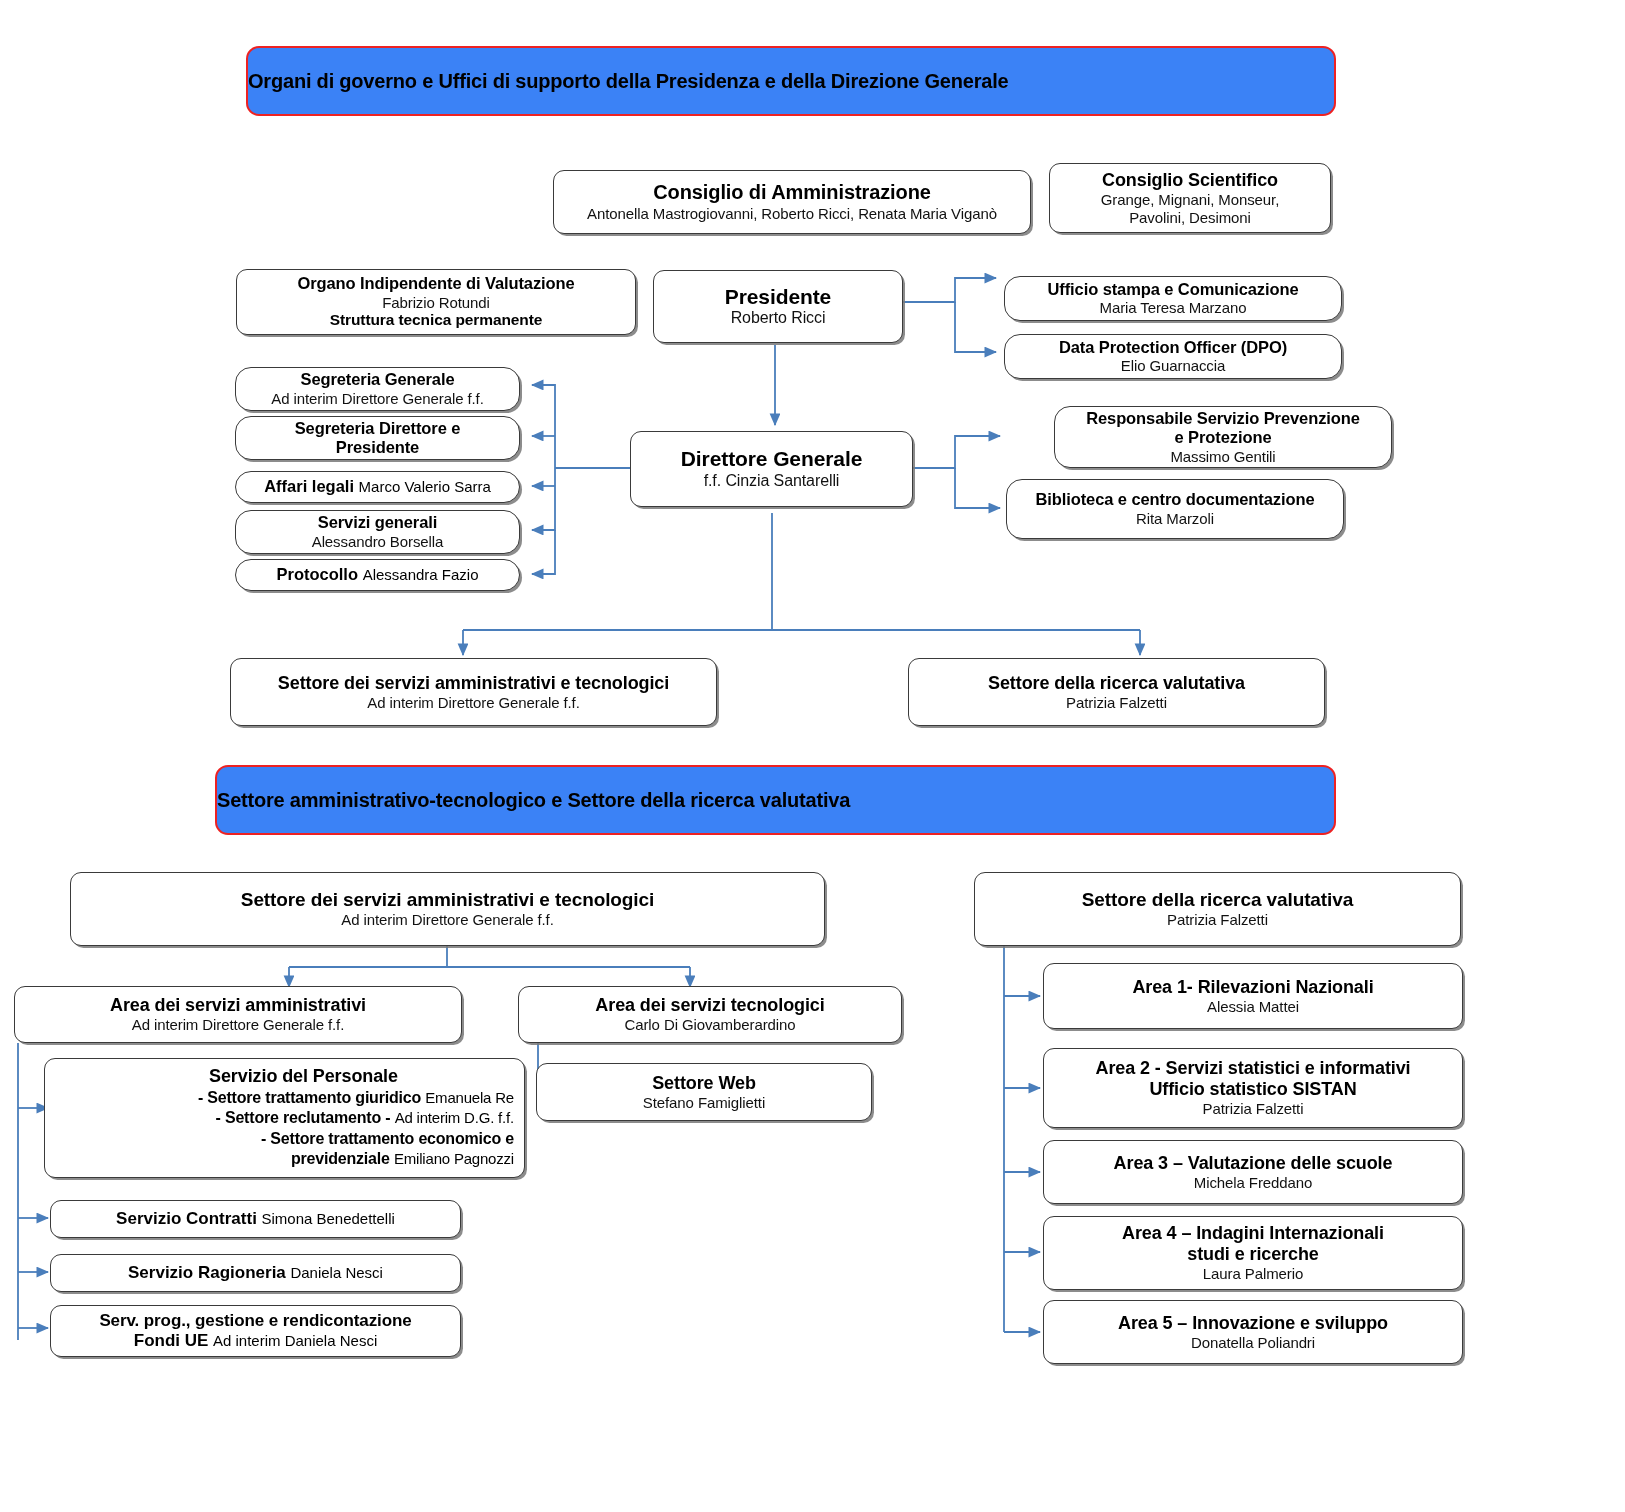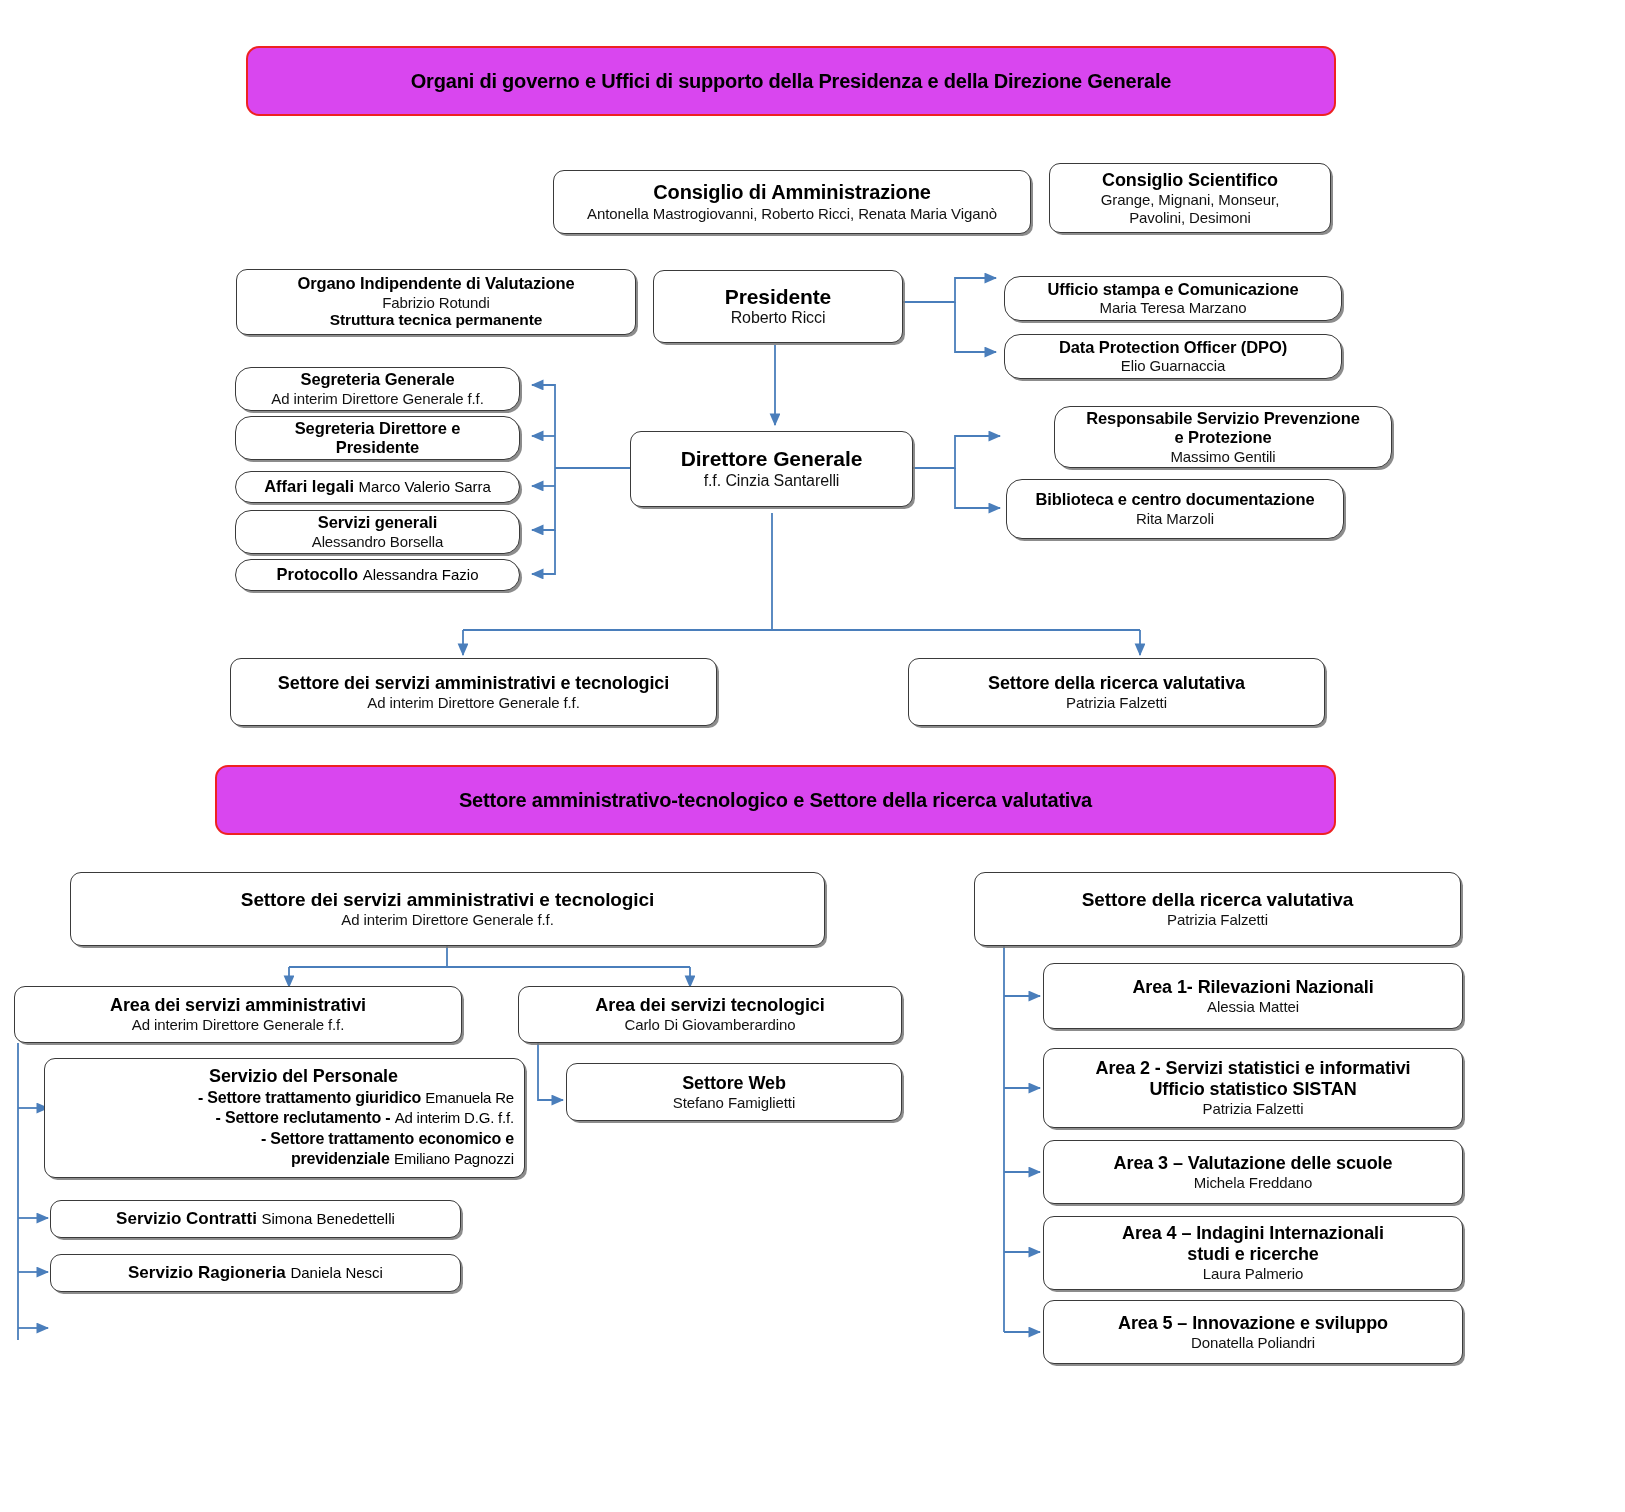--- a/index.html
+++ b/index.html
@@ -56,12 +56,11 @@
   .banner {
     position: absolute;
     z-index: 2;
-    background: #d946ef;
+    background: #3b82f6;
     border: 2.2px solid #ee2222;
     border-radius: 13px;
     display: flex;
     align-items: center;
-    justify-content: center;
     text-align: center;
   }
   .banner .btxt {

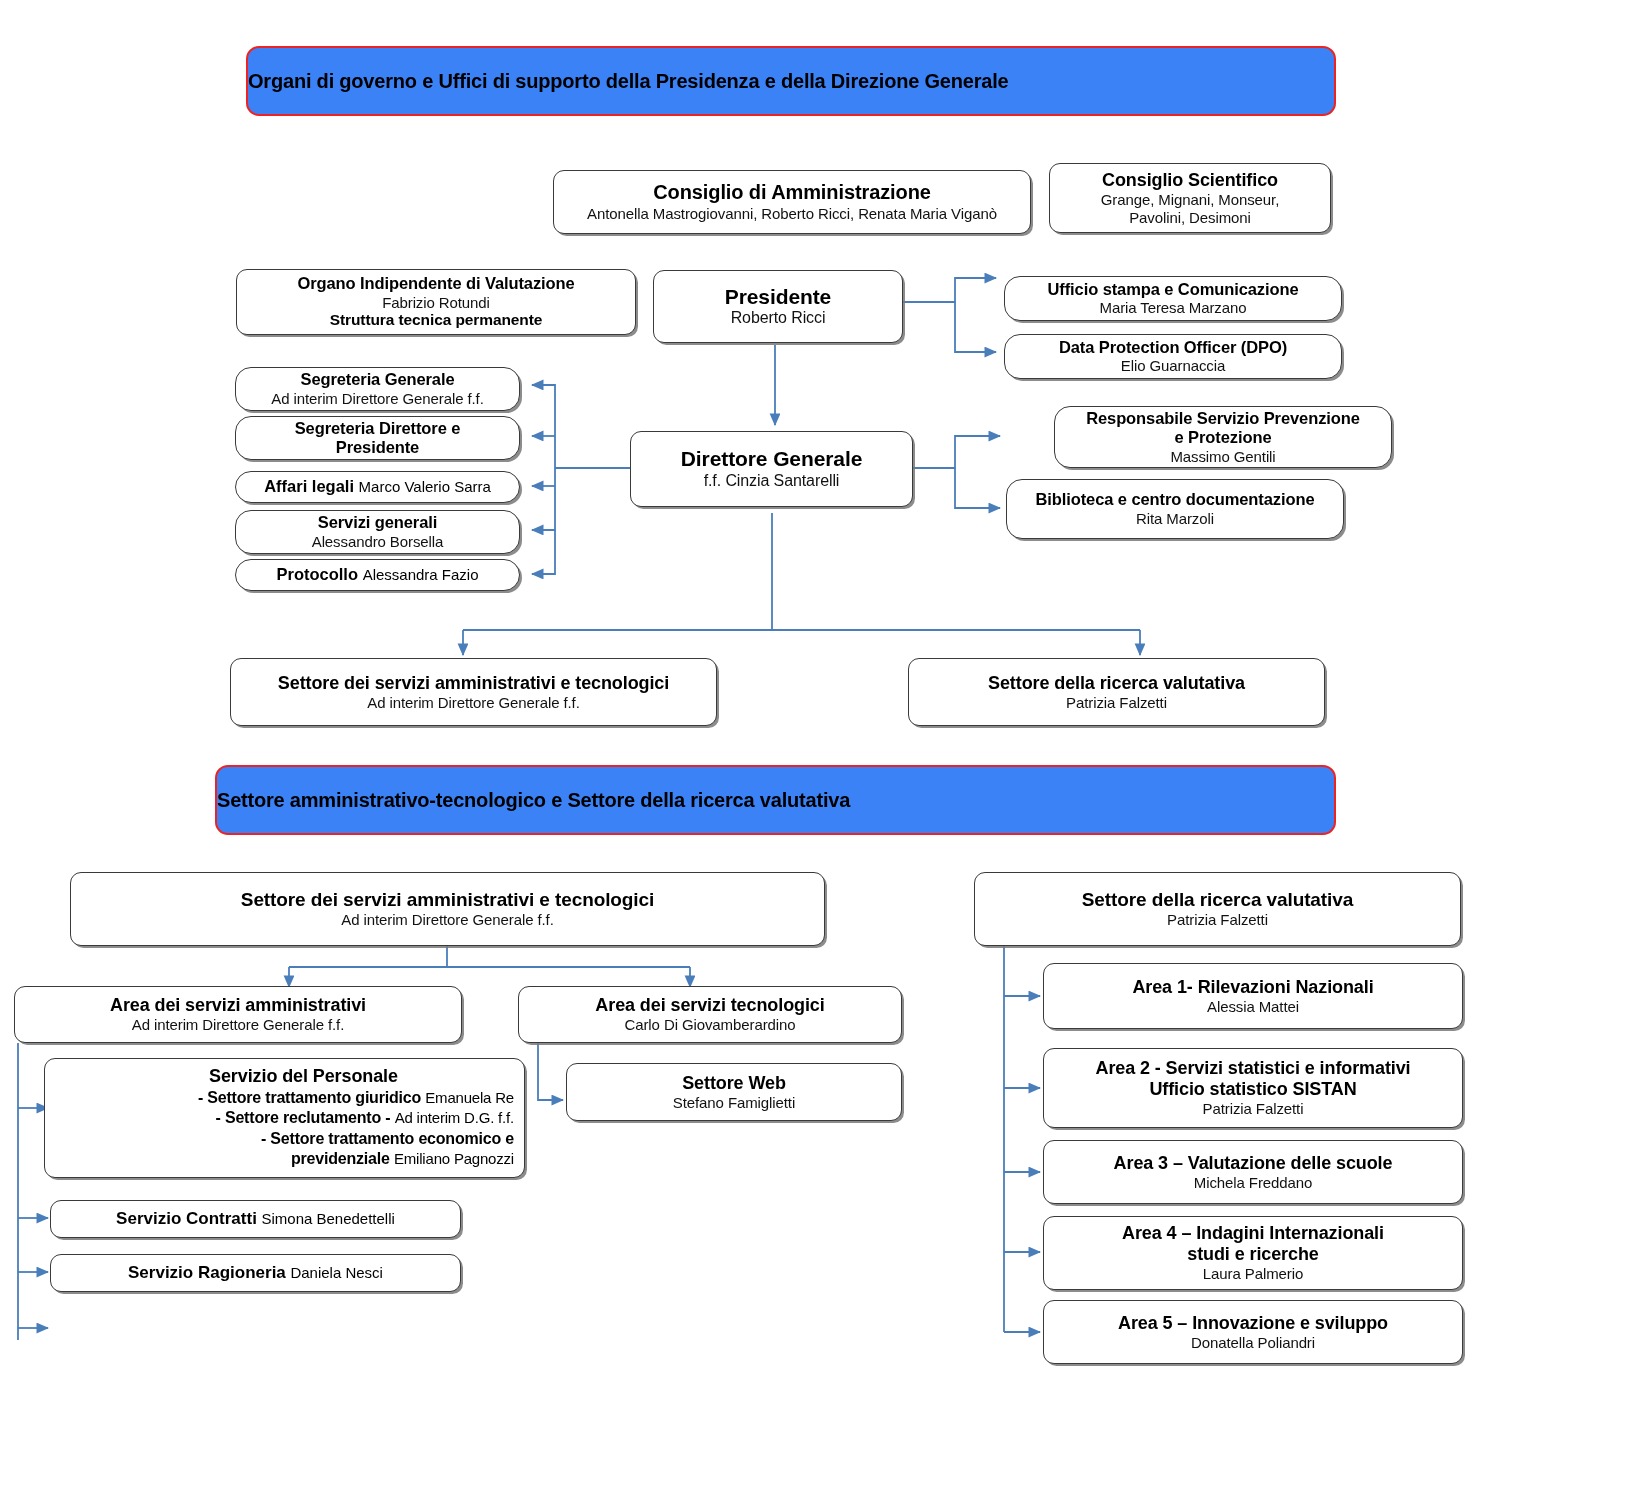--- a/index.html
+++ b/index.html
@@ -264,7 +264,7 @@
     <div class="sub">Carlo Di Giovamberardino</div>
   </div>
 
-  <div class="node" style="left:566px; top:1063px; width:336px; height:58px;">
+  <div class="node" style="left:536px; top:1063px; width:336px; height:58px;">
     <div class="ttl" style="font-size:18px;">Settore Web</div>
     <div class="sub">Stefano Famiglietti</div>
   </div>

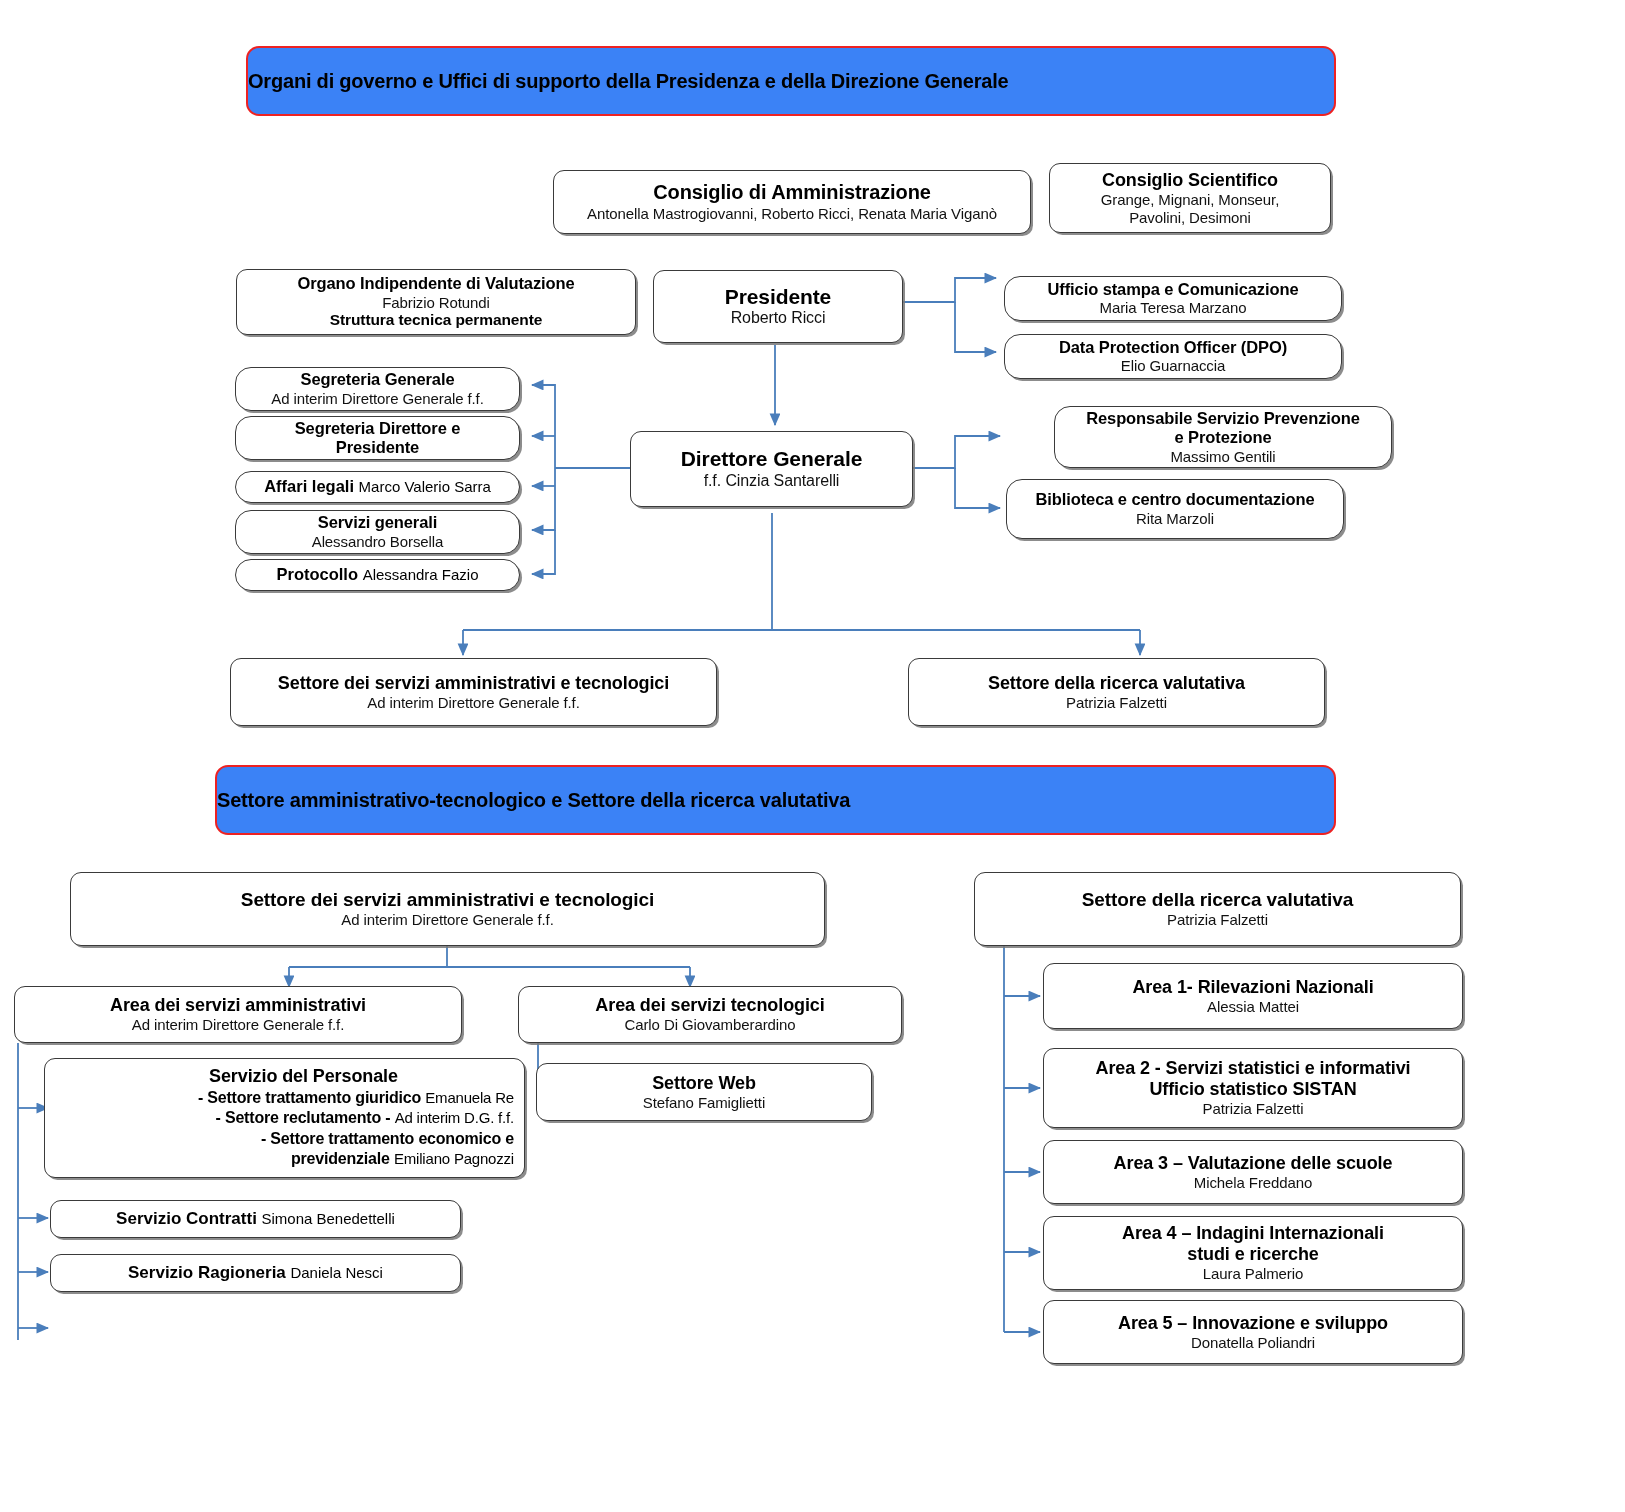--- a/index.html
+++ b/index.html
@@ -302,6 +302,13 @@
     </div>
   </div>
 
+  <div class="node" style="left:50px; top:1305px; width:411px; height:52px;">
+    <div class="ttl" style="font-size:17px;">Serv. prog., gestione e rendicontazione</div>
+    <div class="line-mix">
+      <b style="font-size:17px;">Fondi UE</b>
+      <span class="reg">Ad interim Daniela Nesci</span>
+    </div>
+  </div>
 
   <div class="node" style="left:974px; top:872px; width:487px; height:74px;">
     <div class="ttl" style="font-size:19px;">Settore della ricerca valutativa</div>

